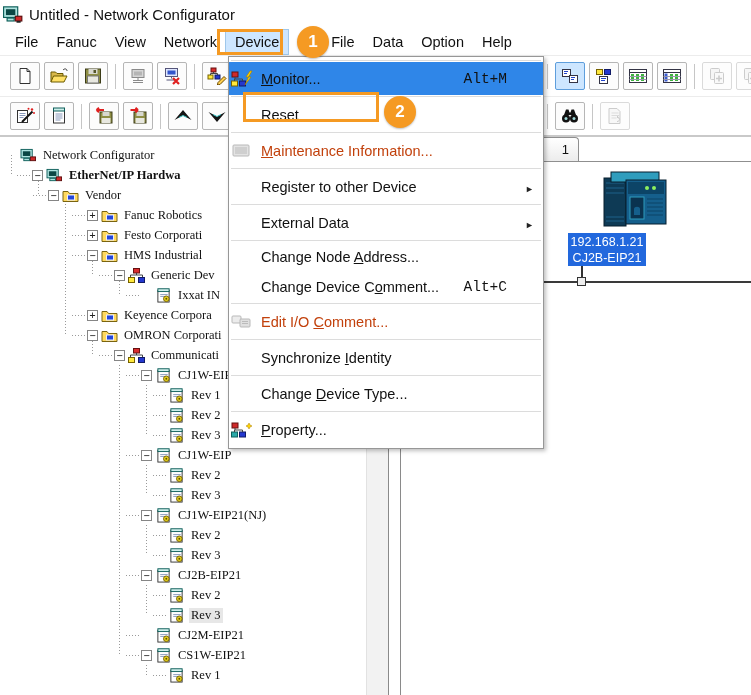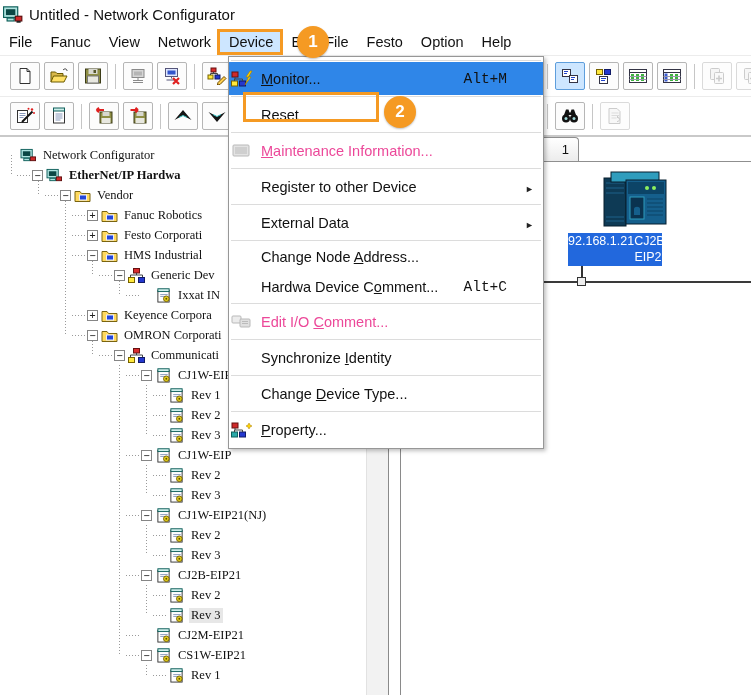--- a/index.html
+++ b/index.html
@@ -12,7 +12,7 @@
   .titlebar .title{font-size:15px;}
   
   .menubar{position:absolute;left:0;top:28px;width:100%;height:28px;display:flex;align-items:center;
-           box-sizing:border-box;background:#fff;border-bottom:1px solid #ececec;font-size:14.5px;}
+           padding-left:6px;box-sizing:border-box;background:#fff;border-bottom:1px solid #ececec;font-size:14.5px;}
   .mitem{padding:4px 9px;}
   .mitem.active{background:#cde6ff;outline:1px solid #9fc7ea;text-align:center;}
   

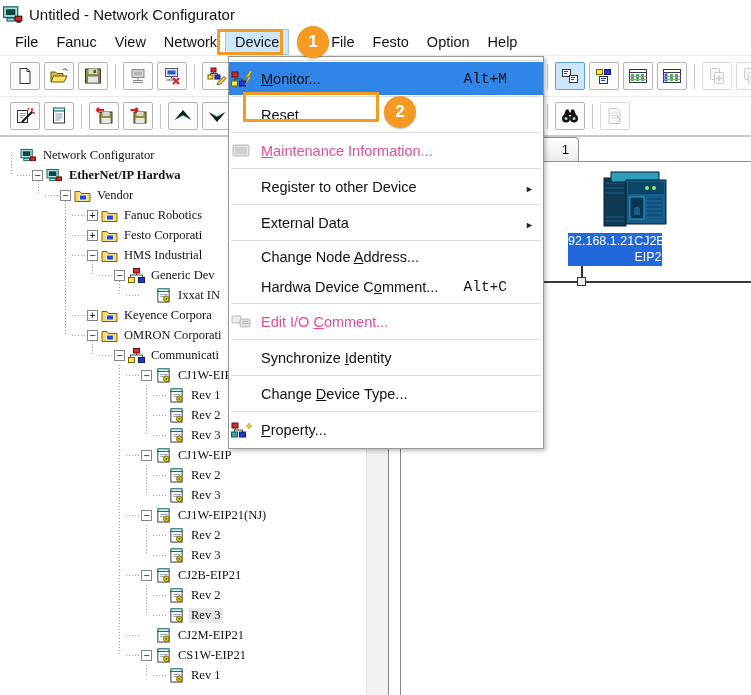--- a/index.html
+++ b/index.html
@@ -102,7 +102,7 @@
   <span class="mitem">Network</span>
   <span class="mitem active">Device</span>
   <span class="mitem">EDS File</span>
-  <span class="mitem">Festo</span>
+  <span class="mitem">Data</span>
   <span class="mitem">Option</span>
   <span class="mitem">Help</span>
 </div>

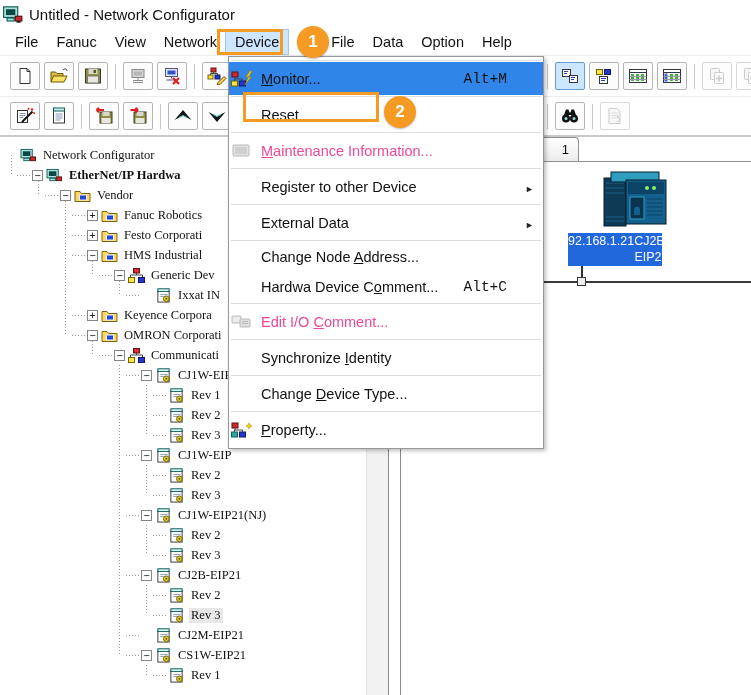--- a/index.html
+++ b/index.html
@@ -71,7 +71,7 @@
   .ditem .darrow{width:10px;flex:none;}
   .ditem.has-sub .darrow::before{content:"►";font-size:9px;color:#222;}
   .ditem.selected{background:#2f86e8;}
-  .ditem.disabled{color:#ec4899;}
+  .ditem.disabled{color:#c2410c;}
   .dsep{height:1px;background:#dcdcdc;margin:1px 2px;}
   
   .anno-box{position:absolute;border:3px solid #f59a23;z-index:60;box-sizing:border-box;}

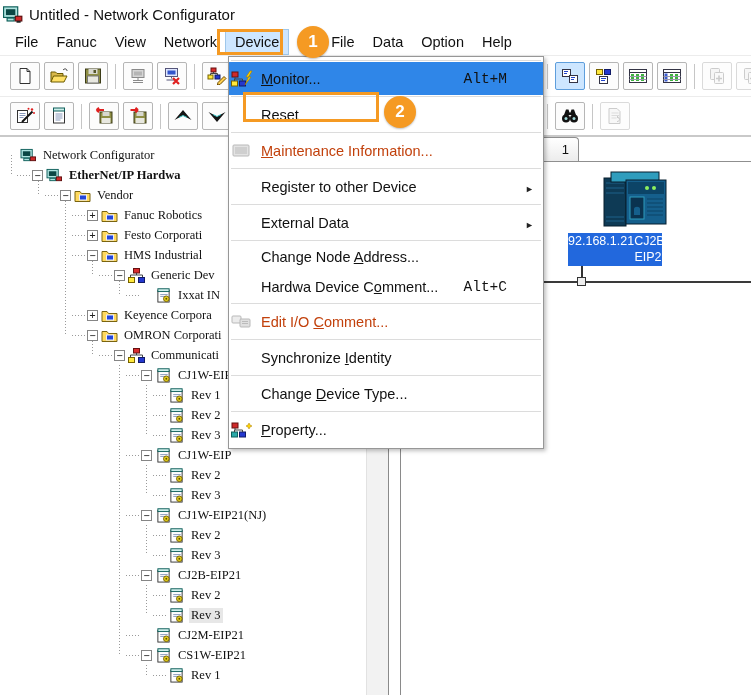--- a/index.html
+++ b/index.html
@@ -46,7 +46,7 @@
   .tree{position:absolute;left:0;top:8px;right:22px;}
   .trow{display:flex;align-items:center;height:20px;white-space:nowrap;overflow:hidden;
         font-family:Liberation Serif, serif;font-size:12.5px;}
-  .lv0{padding-left:6px}.lv1{padding-left:32px}.lv2{padding-left:60px}.lv3{padding-left:87px}
+  .lv0{padding-left:6px}.lv1{padding-left:32px}.lv2{padding-left:48px}.lv3{padding-left:87px}
   .lv4{padding-left:114px}.lv5{padding-left:141px}.lv6{padding-left:168px}
   .stub{width:14px;height:1px;margin-left:-15px;margin-right:1px;flex:none;
         background:repeating-linear-gradient(to right,#9a9a9a 0 1px,transparent 1px 3px);}

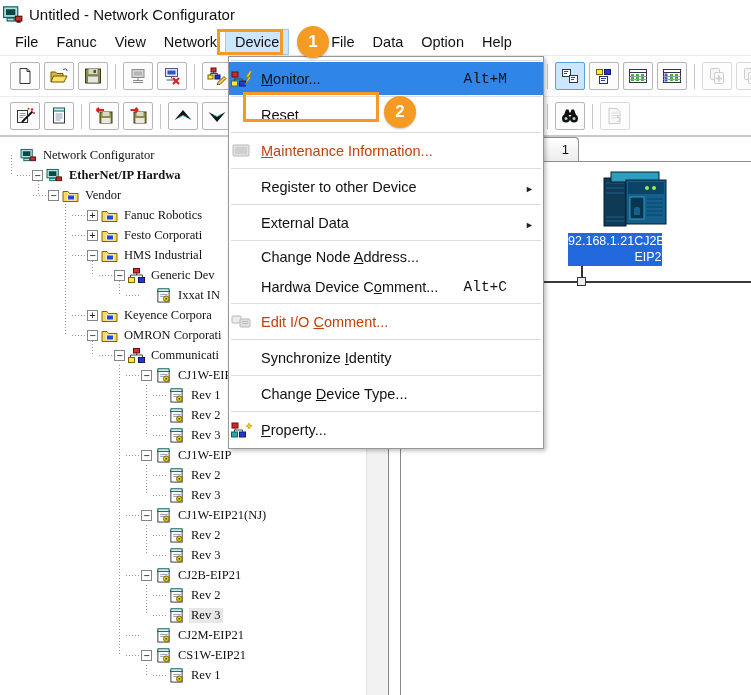--- a/index.html
+++ b/index.html
@@ -36,8 +36,8 @@
   .tab{position:absolute;left:124px;top:0;width:54px;height:24px;border:1px solid #8f8f8f;border-bottom:none;
        border-radius:4px 4px 0 0;background:linear-gradient(#ffffff,#ececec);font-size:13px;
        display:flex;align-items:center;justify-content:flex-end;padding-right:9px;box-sizing:border-box;}
-  .devlabel{position:absolute;left:167px;top:96px;width:94px;height:33px;background:#2268dd;color:#fff;
-            font-size:12.5px;line-height:1.28;text-align:center;display:flex;justify-content:center;}
+  .devlabel{position:absolute;left:167px;top:96px;width:78px;height:33px;background:#2268dd;color:#fff;
+            font-size:12.5px;line-height:1.28;text-align:center;display:flex;flex-direction:column;justify-content:center;}
   .dropwire{position:absolute;left:180px;top:129px;width:2px;height:13px;background:#333;}
   .trunk{position:absolute;left:0;top:144px;width:100%;height:2px;background:#3a3a3a;}
   .node{position:absolute;left:176px;top:140px;width:9px;height:9px;background:#eee;border:1px solid #333;box-sizing:border-box;}

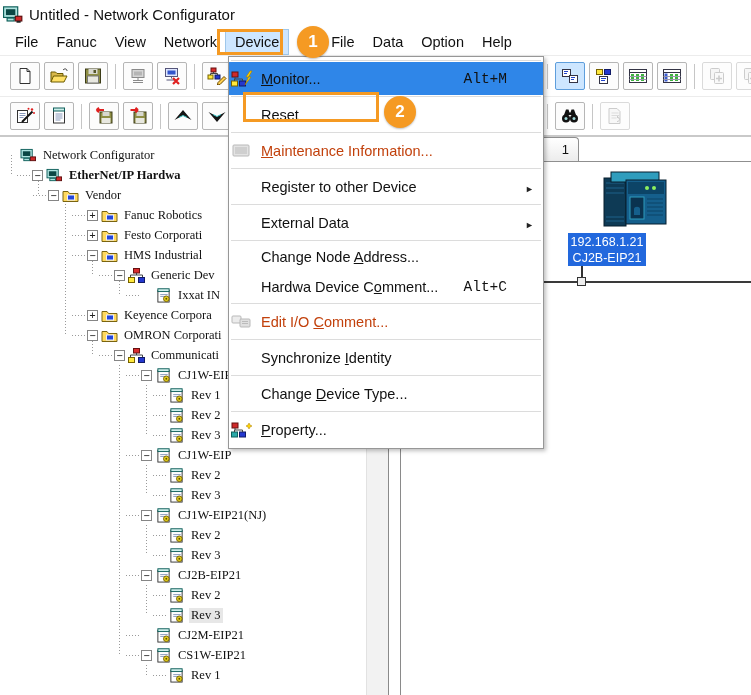--- a/index.html
+++ b/index.html
@@ -731,7 +731,7 @@
     </div>
   <div class="ditem" style="height:30px">
       <span class="micon"></span>
-      <span class="dlabel"><span>Hardwa Device C</span><u>o</u><span>mment...</span></span>
+      <span class="dlabel"><span>Change Device C</span><u>o</u><span>mment...</span></span>
       <span class="dshort">Alt+C</span>
       <span class="darrow"></span>
     </div>

